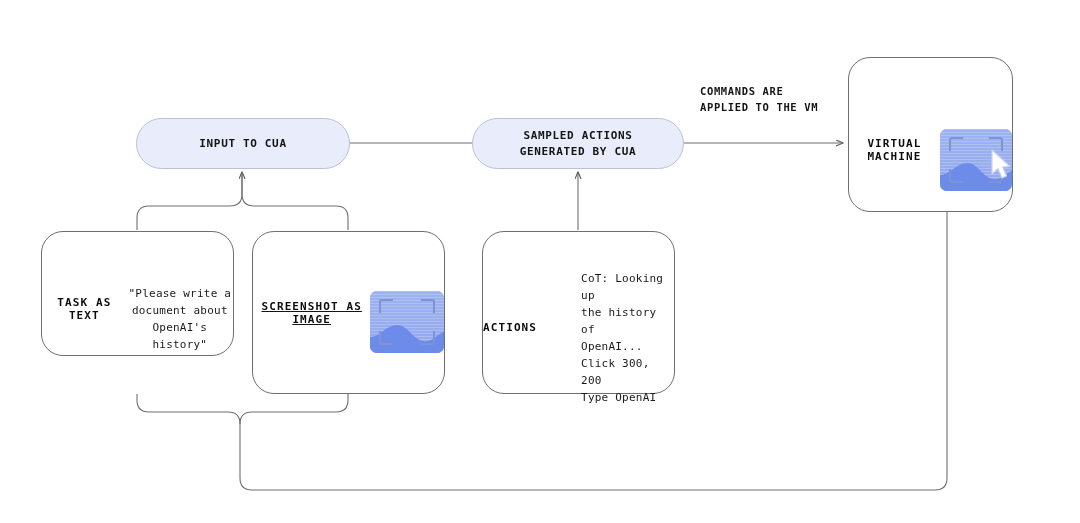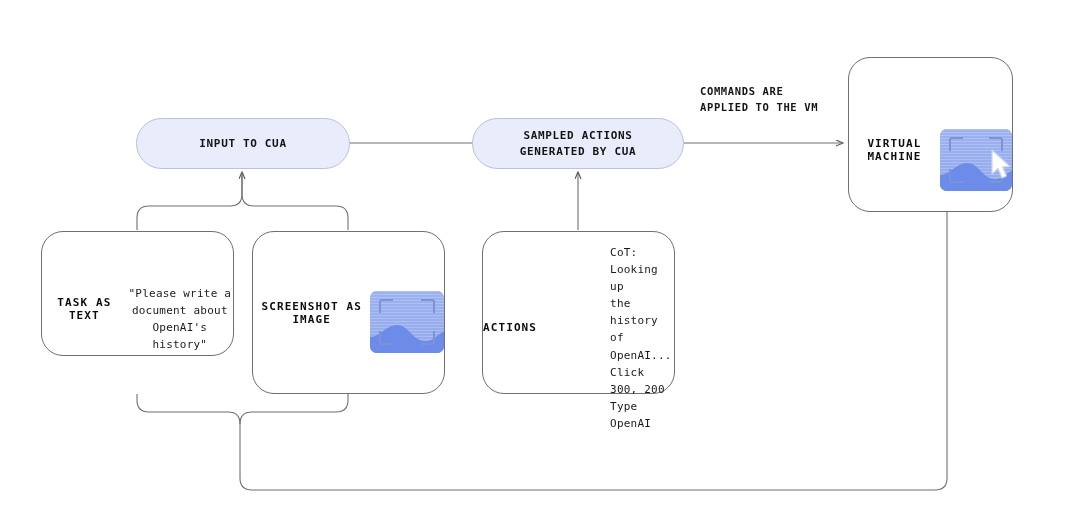--- a/index.html
+++ b/index.html
@@ -70,7 +70,7 @@
     color: #1a1a1a;
   }
   .body-center { text-align: center; }
-  .body-left { text-align: left; align-self: center; margin-left: 29px; }
+  .body-left { text-align: left; align-self: center; }
 
   
   .edge-label {

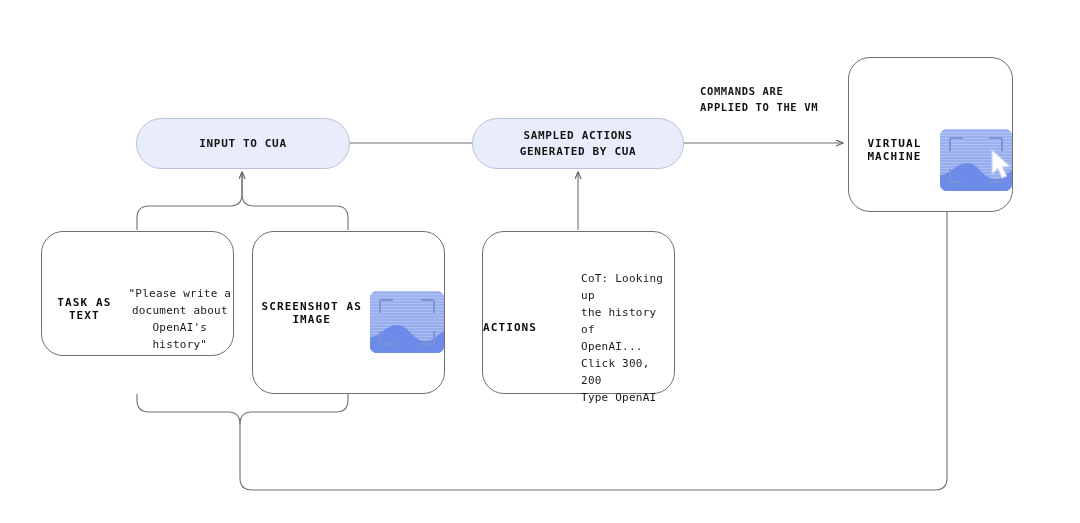--- a/index.html
+++ b/index.html
@@ -181,7 +181,7 @@
 OpenAI's history"</div>
   </div>
 
-  <div class="card" style="left:252px; top:231px; width:193px; height:163px; ">
+  <div class="card" style="left:252px; top:231px; width:193px; height:163px; text-decoration:underline;">
     <div class="card-title">SCREENSHOT AS IMAGE</div>
     <div class="thumb" style="width:92px; height:62px; margin-top:18px;">
       <div class="sky"></div>

